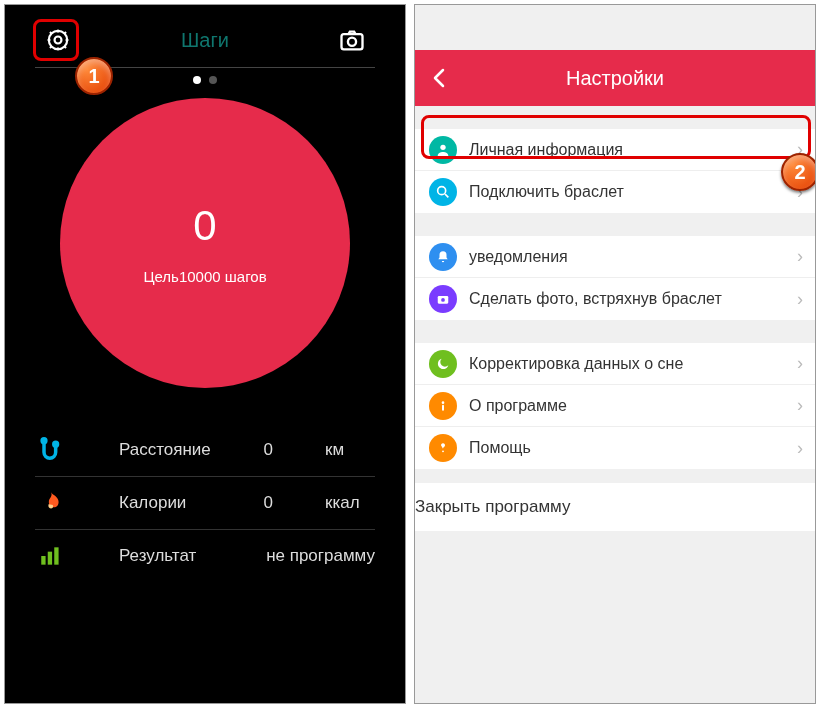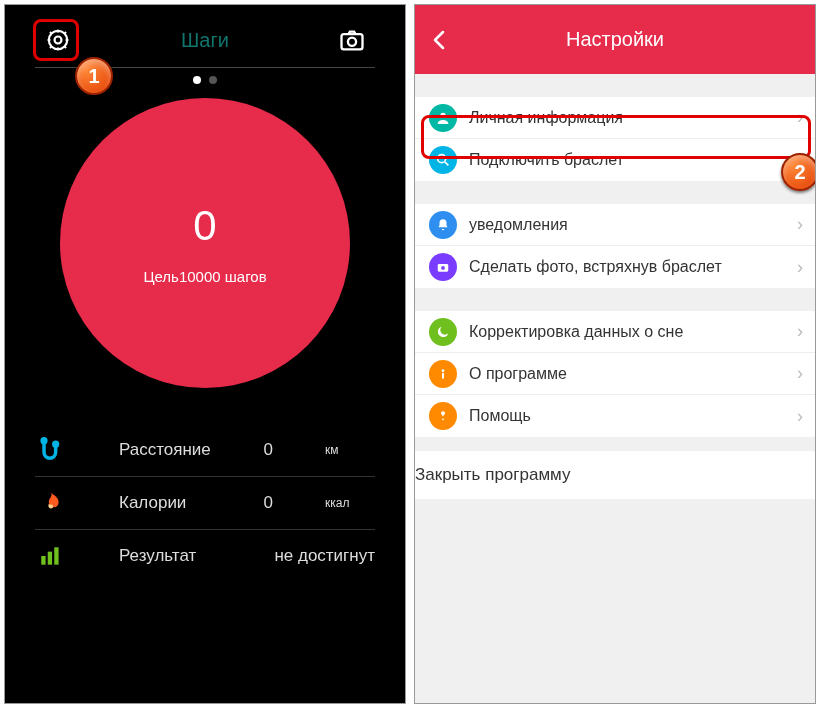--- a/index.html
+++ b/index.html
@@ -106,10 +106,11 @@
   .settings-screen { background: #f0f0f0; }
   .settings-header {
     background: #e62b4b;
-    height: 69px;
+    height: 56px;
     display: flex; align-items: center;
     color: #fff;
     position: relative;
+    margin-top: 45px;
   }
   .back-btn {
     width: 50px; height: 56px;

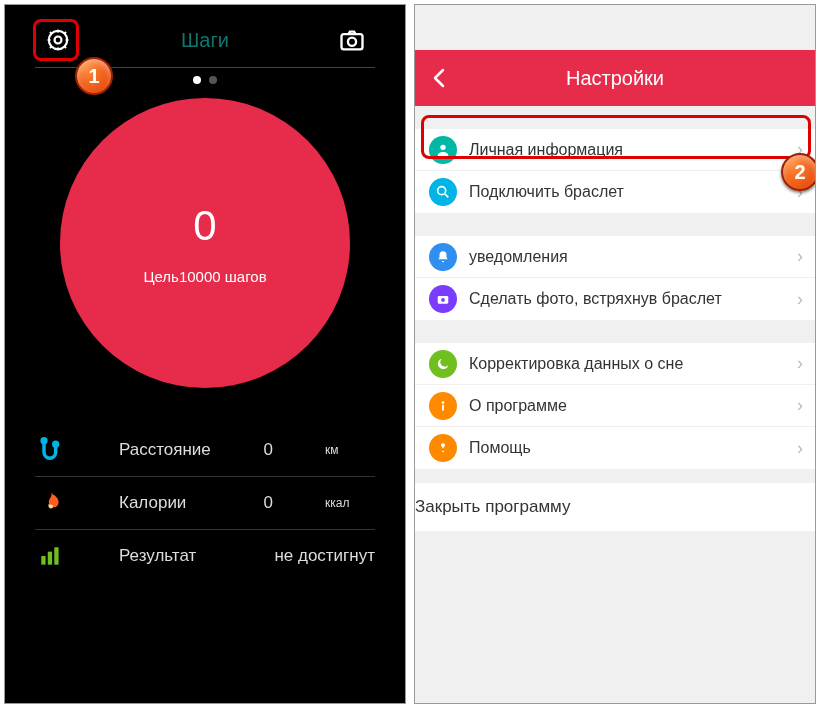--- a/index.html
+++ b/index.html
@@ -81,7 +81,7 @@
   }
   .stat-label { flex: 1; font-size: 17px; color: #ddd; }
   .stat-value { font-size: 17px; color: #ddd; margin-right: 14px; min-width: 20px; text-align: right; }
-  .stat-unit { font-size: 12px; color: #ddd; width: 50px; }
+  .stat-unit { font-size: 17px; color: #ddd; width: 50px; }
   .stat-wide { text-align: right; font-size: 17px; color: #ddd; }
 
   

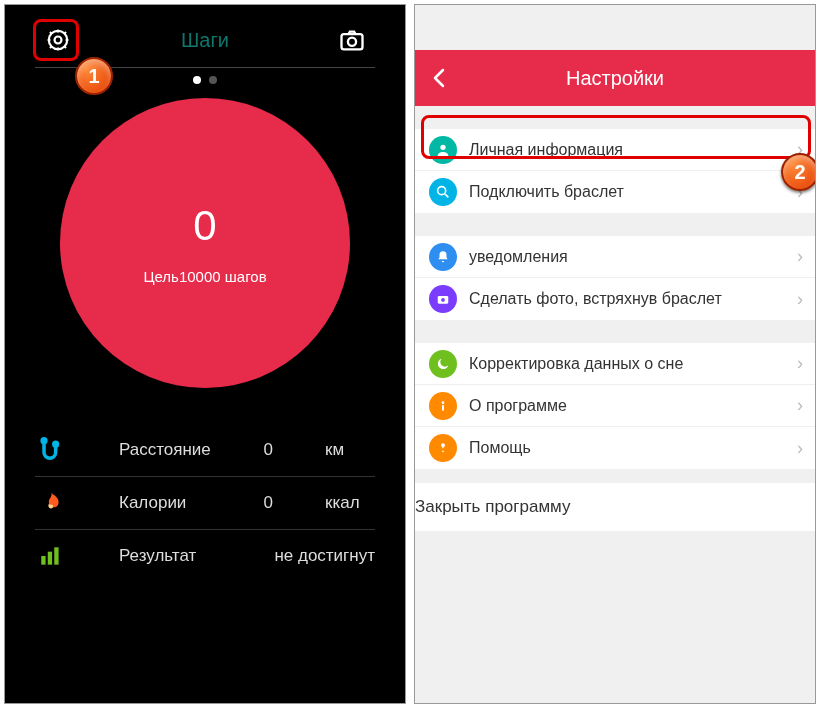--- a/index.html
+++ b/index.html
@@ -233,7 +233,7 @@
           </svg>
         </div>
         <div class="stat-label">Результат</div>
-        <div class="stat-wide">не достигнут</div>
+        <div class="stat-wide">не программу</div>
       </div>
     </div>
 

